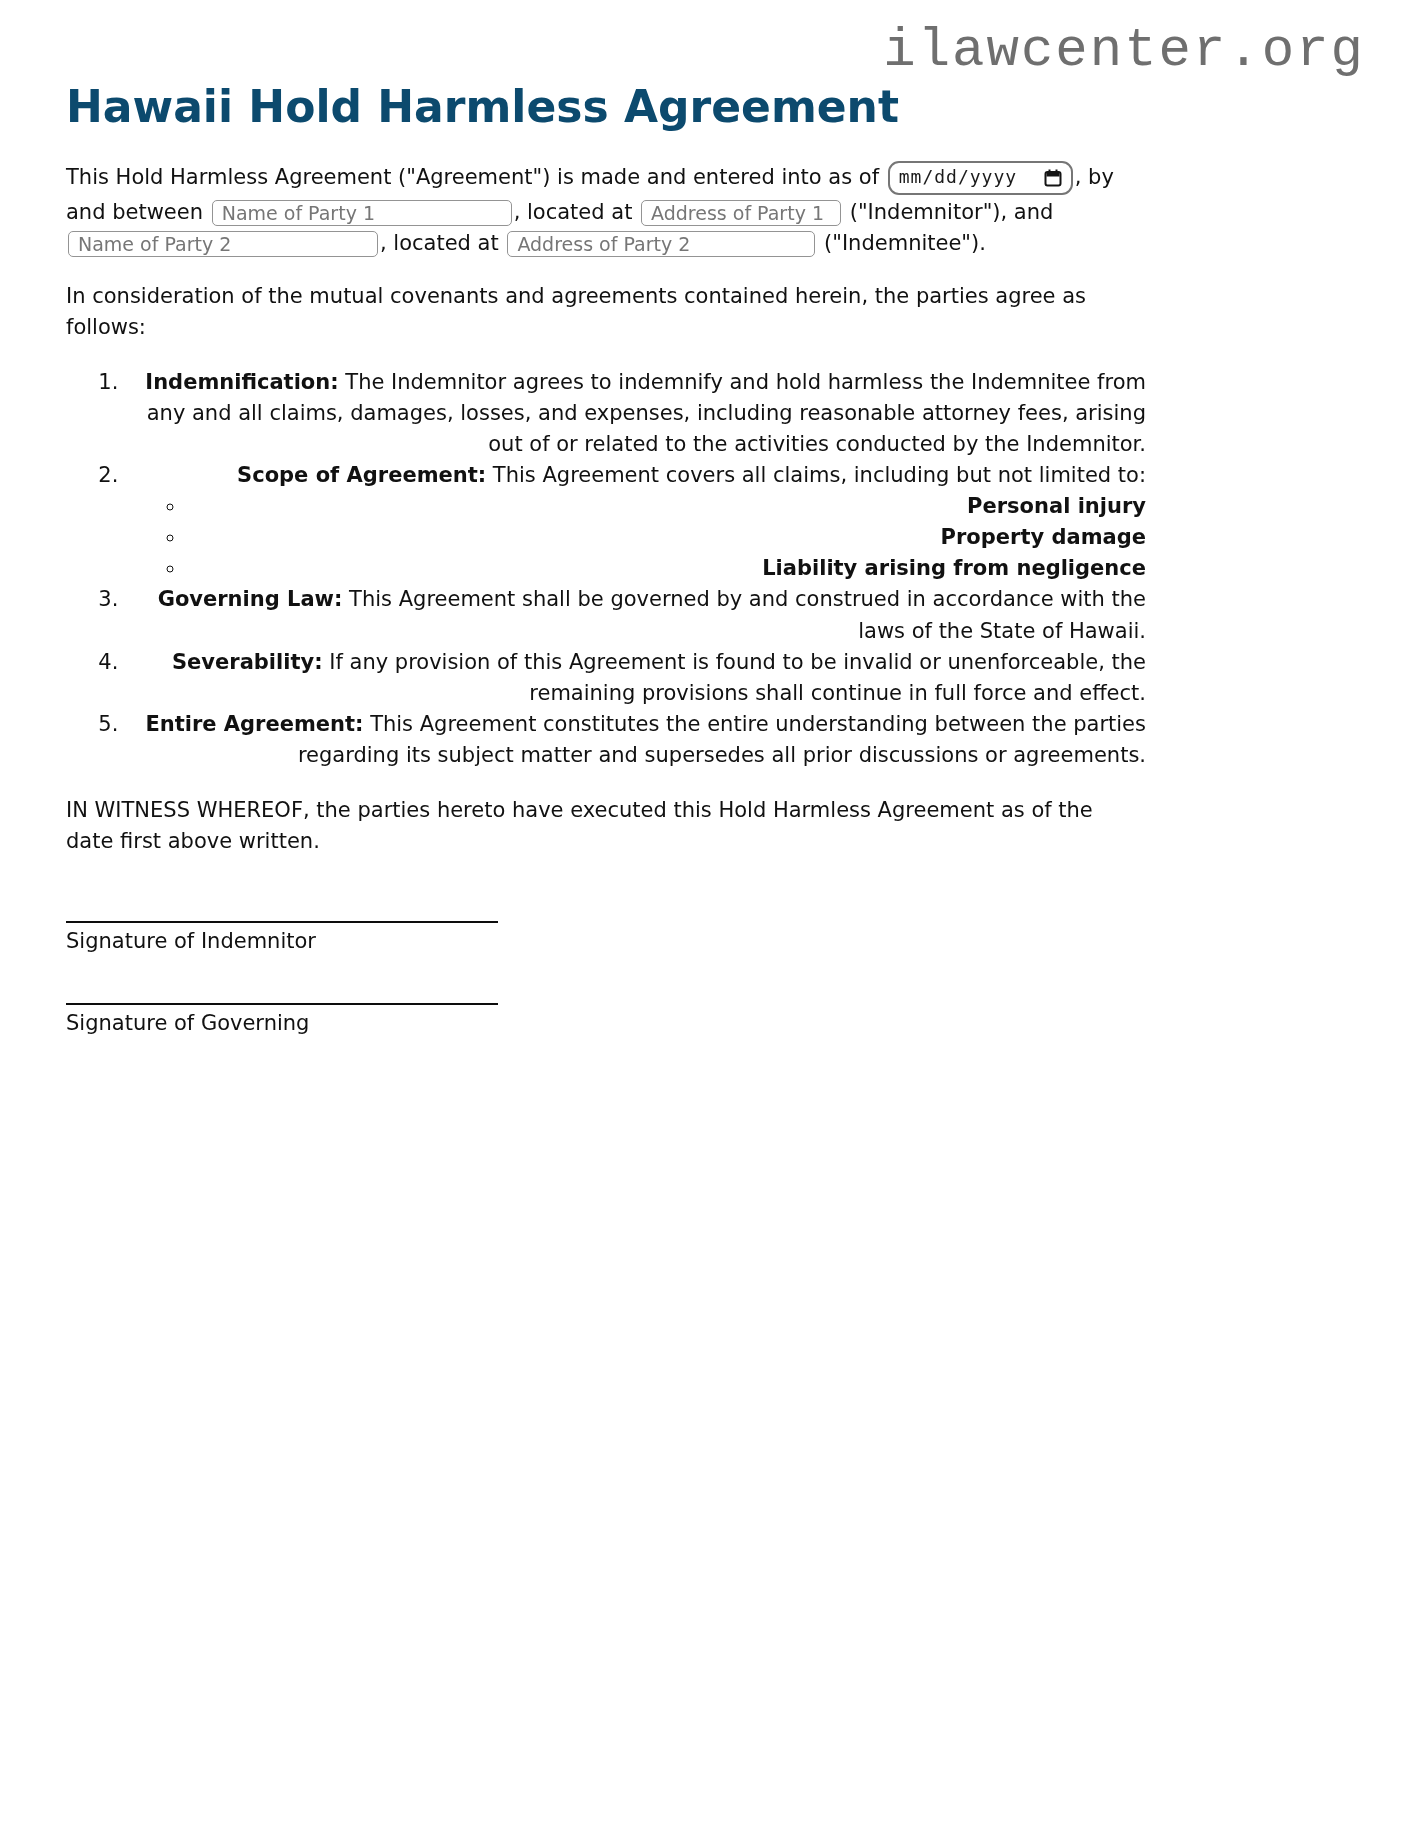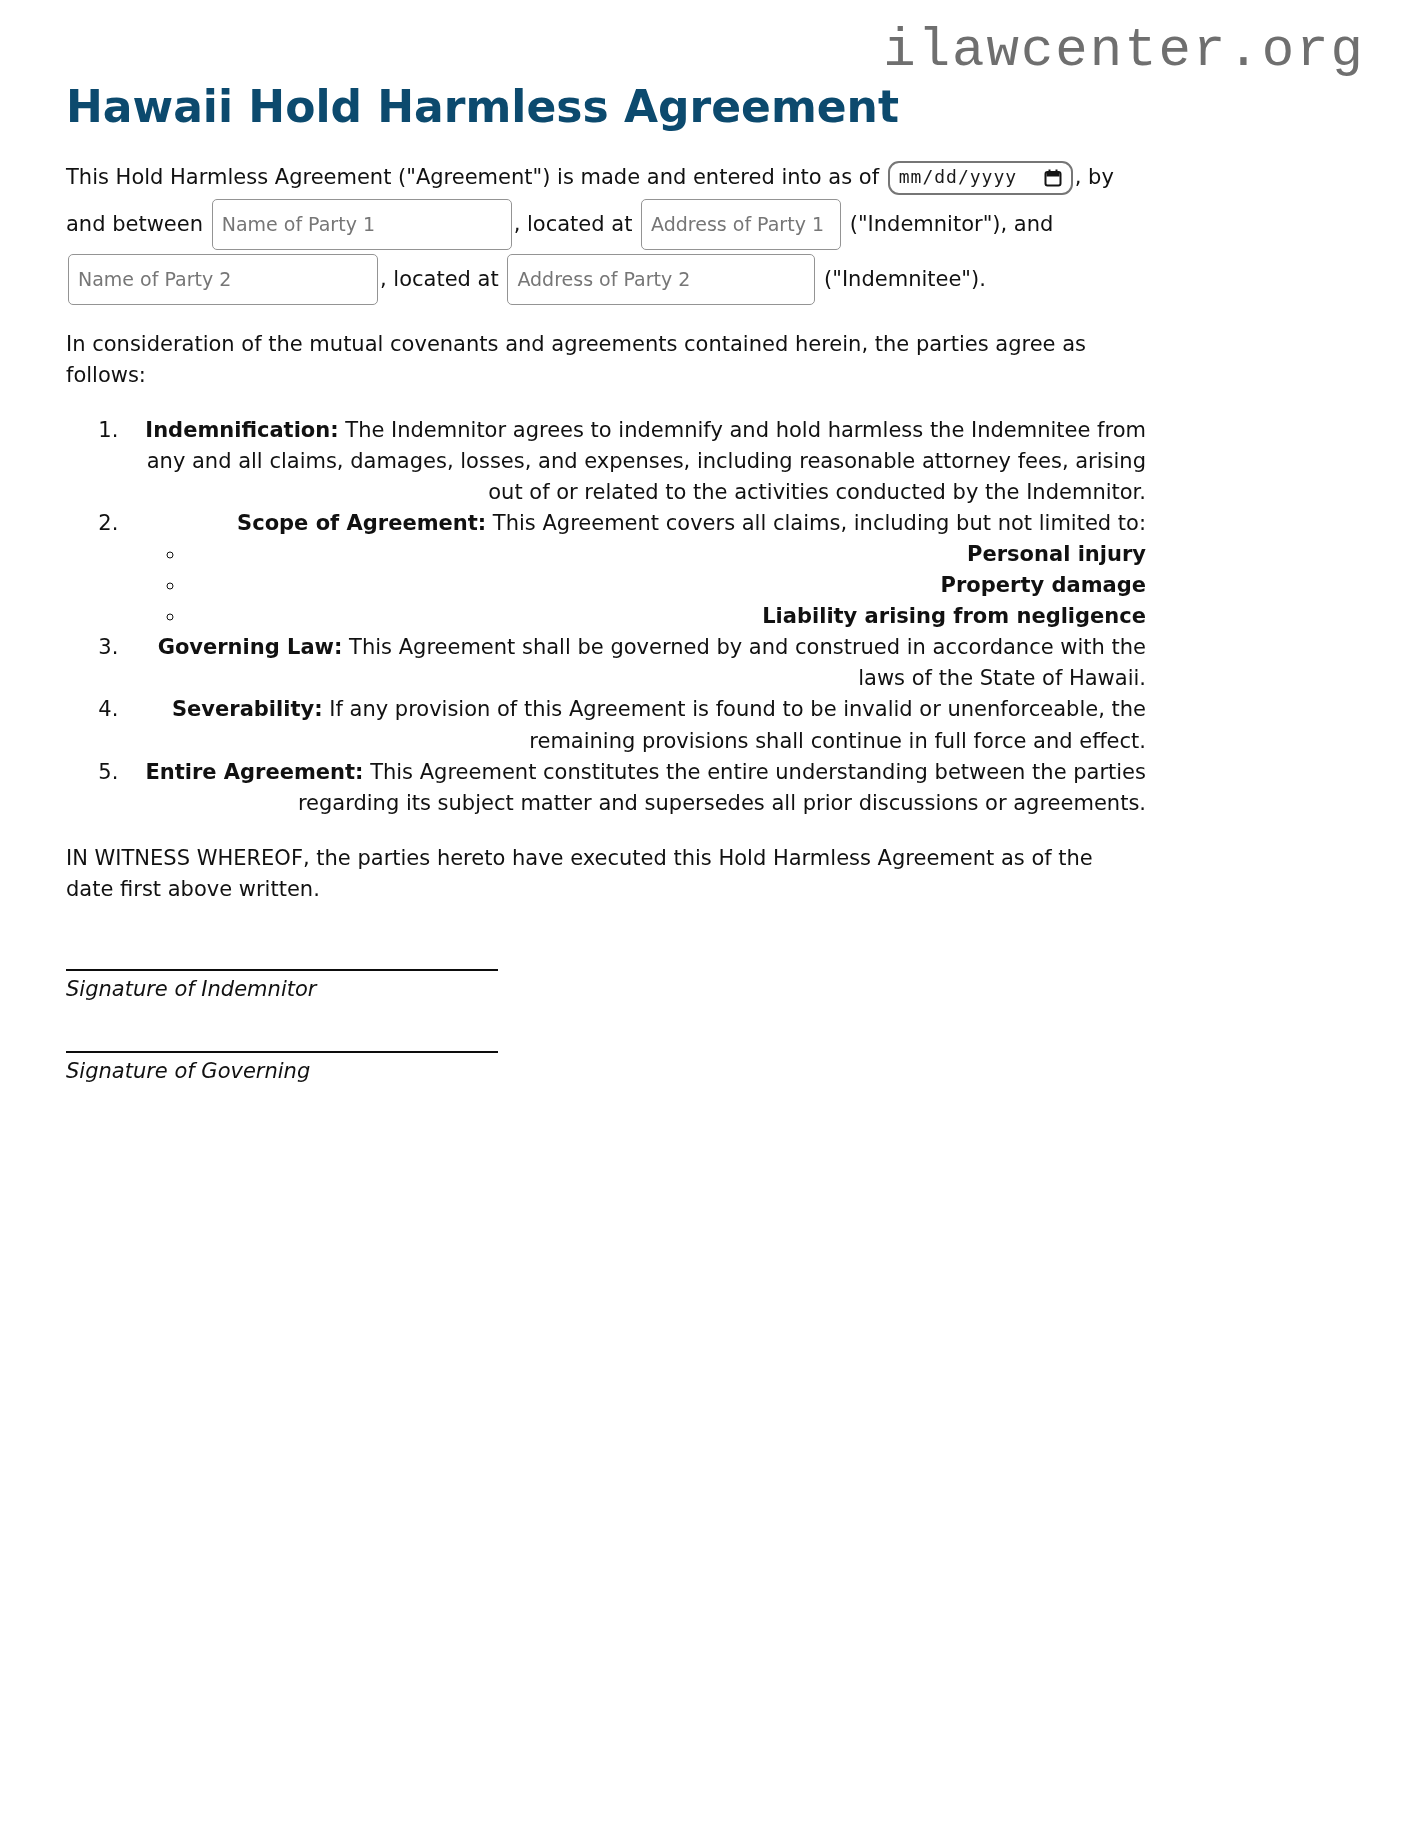--- a/index.html
+++ b/index.html
@@ -45,7 +45,7 @@
     font-family: "DejaVu Sans", sans-serif;
     font-size: 19px;
     color: #3a3a3a;
-    height: 51px;
+    height: 26px;
     padding: 0 9px;
     border: 1.5px solid #949494;
     border-radius: 5px;

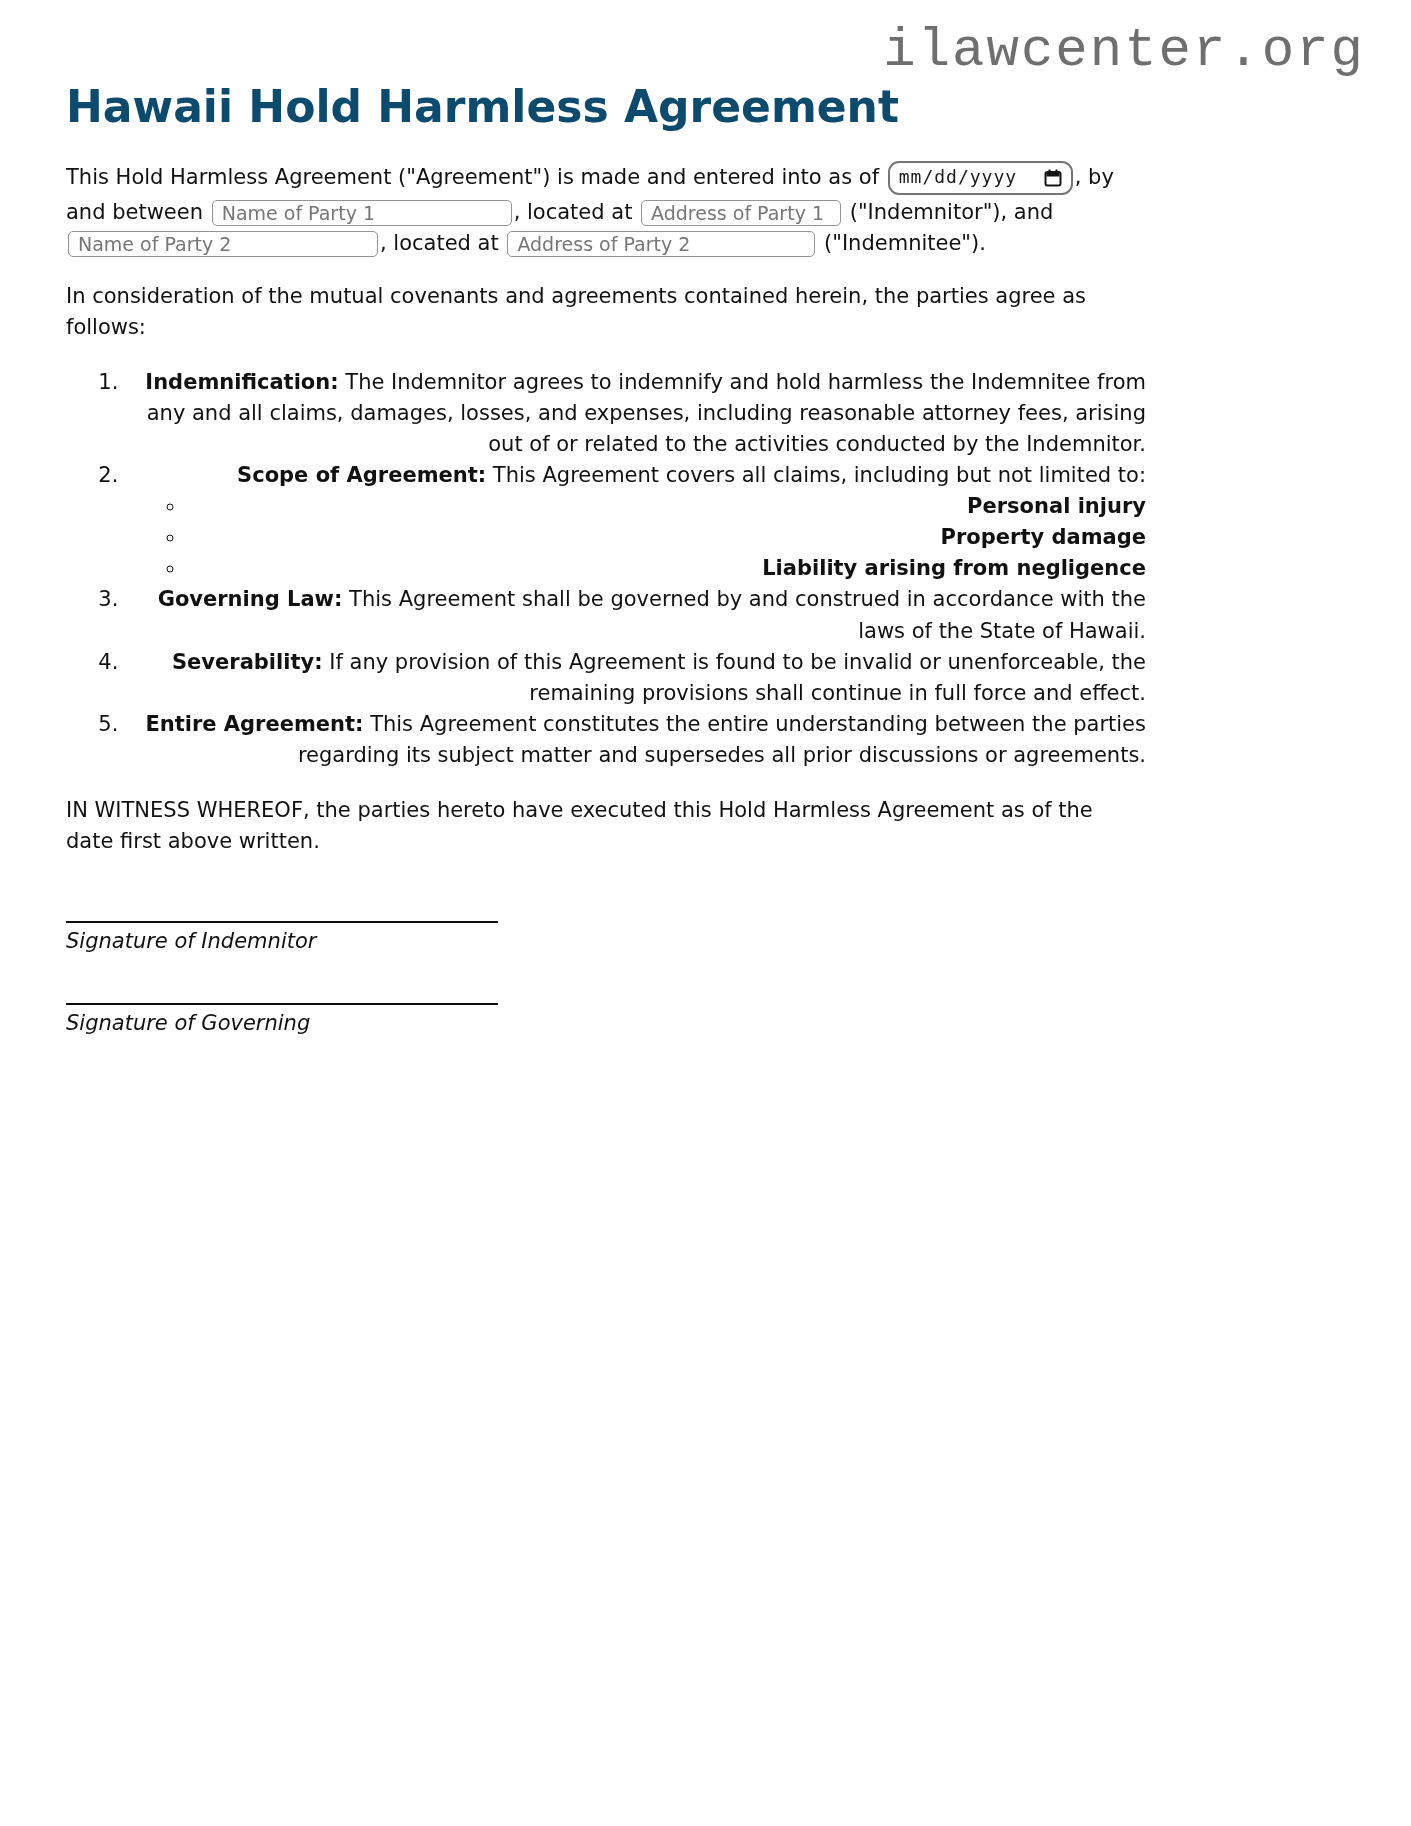--- a/index.html
+++ b/index.html
@@ -93,7 +93,7 @@
   }
   .witness { margin-top: 24px; }
   .signatures { margin-top: 64px; }
-  .sig-block { margin-bottom: 46px; font-style: italic; }
+  .sig-block { margin-bottom: 46px; }
   .sig-line {
     width: 432px;
     height: 0;

